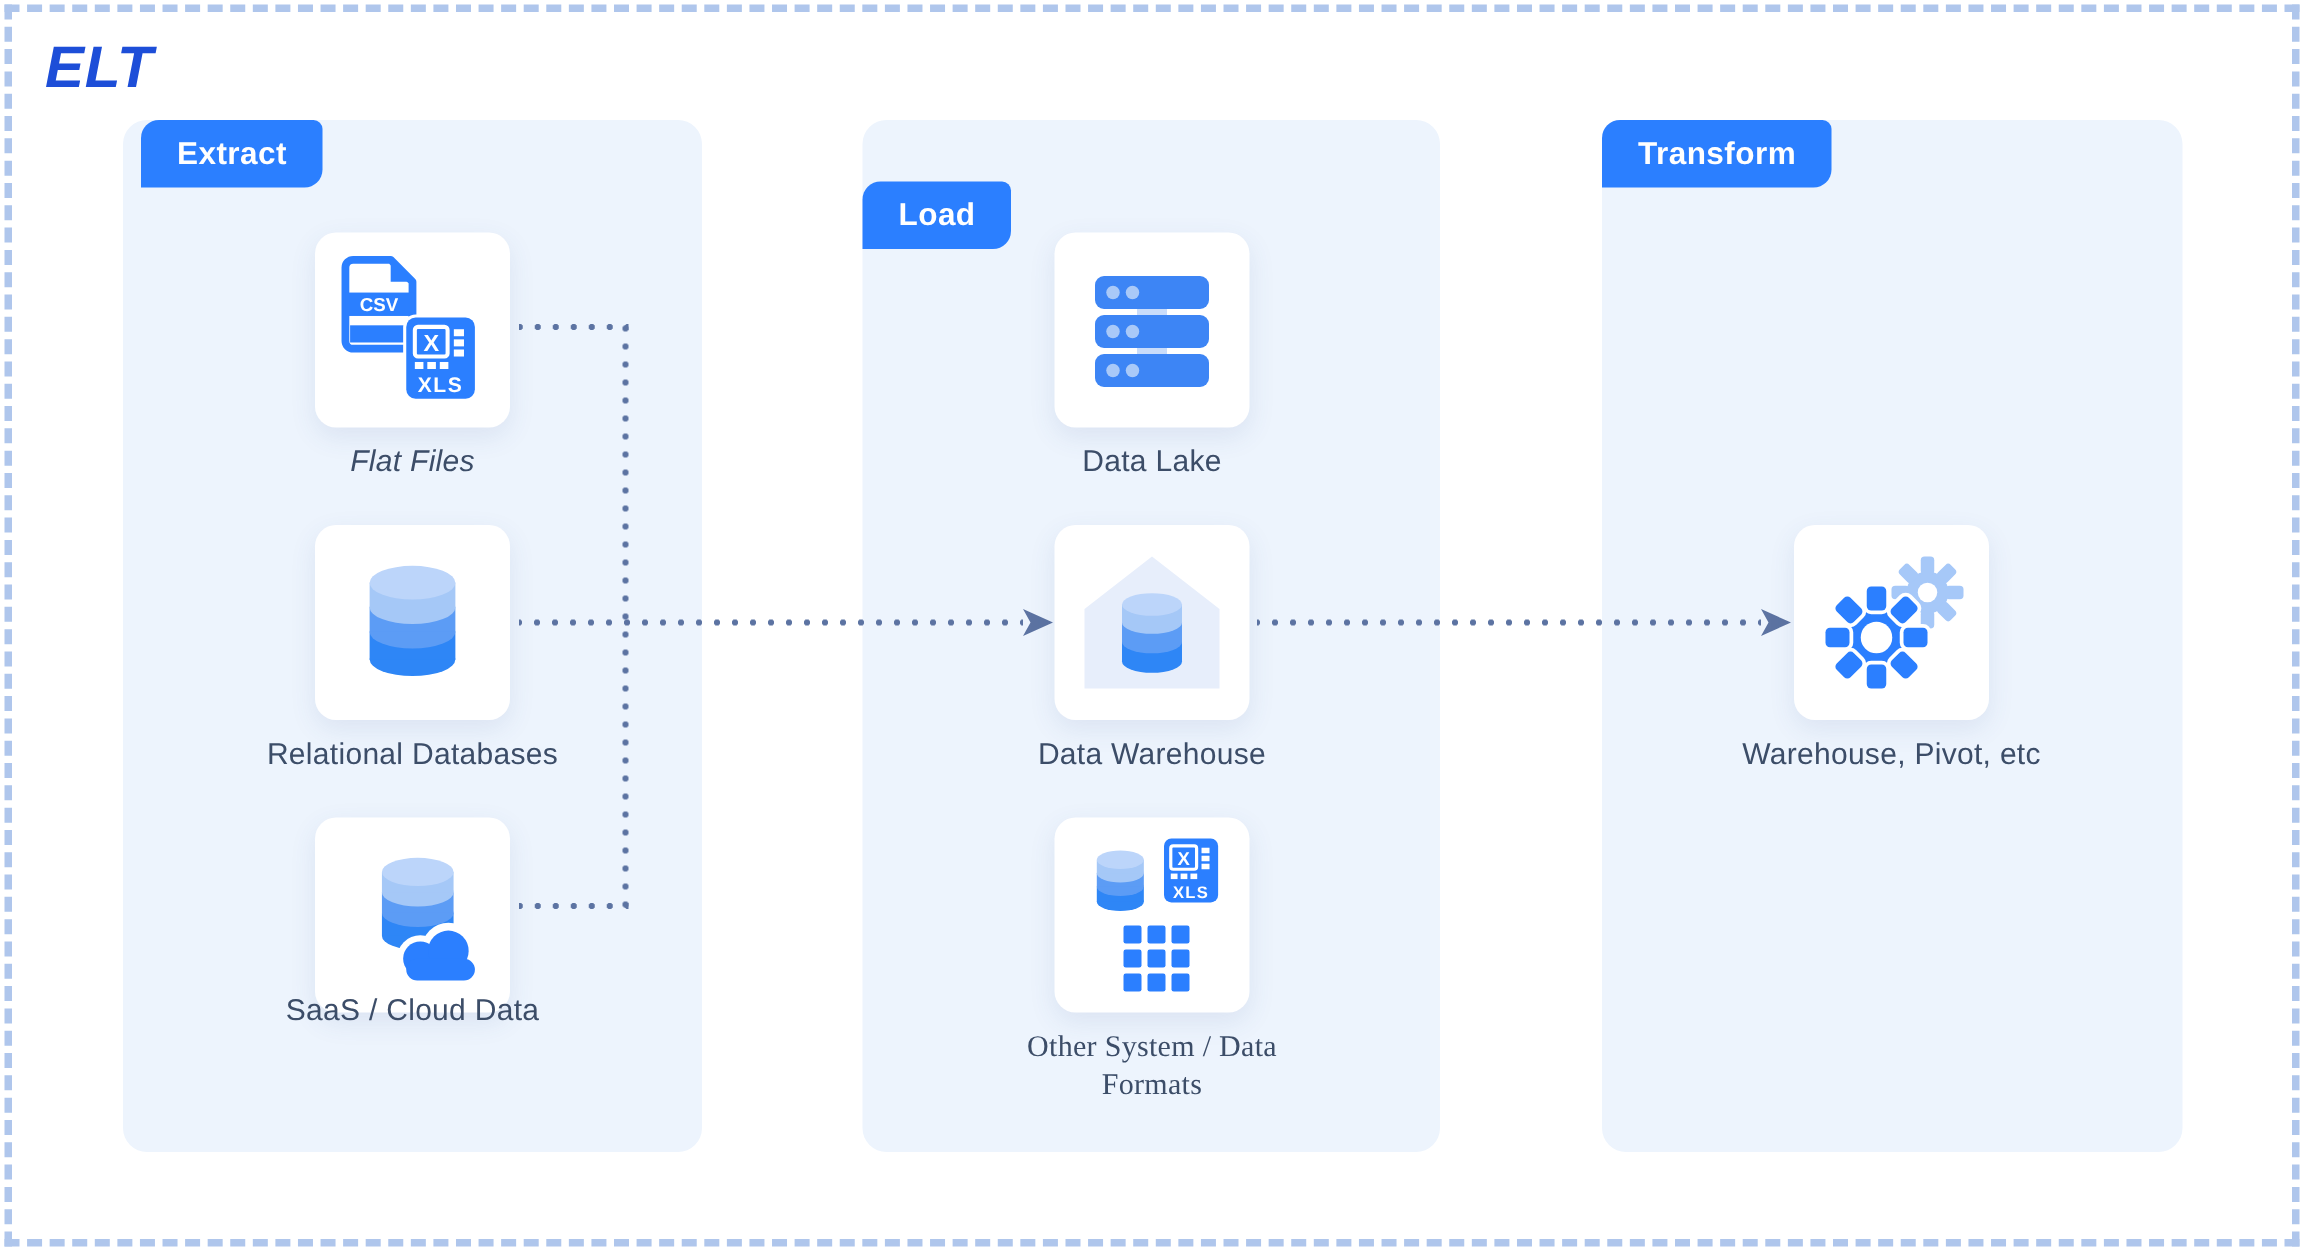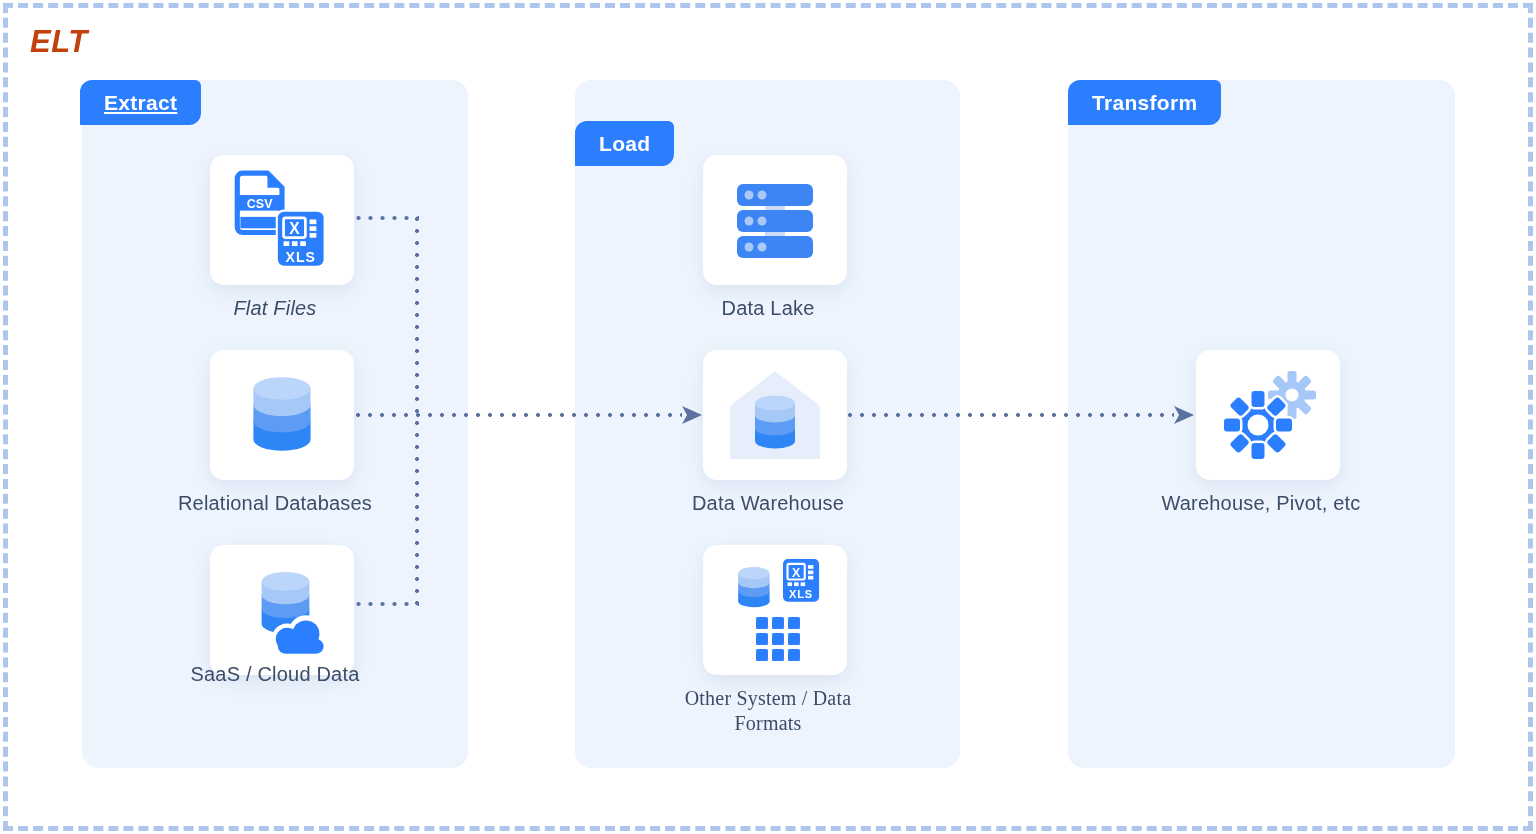--- a/index.html
+++ b/index.html
@@ -8,7 +8,7 @@
   .frame{position:absolute;left:3px;top:3px;right:3px;bottom:3px;
          border:5px dashed #afc6ec;}
   .diagram-title{position:absolute;left:30px;top:24px;
-         font-size:31px;font-weight:700;font-style:italic;color:#c2410c;letter-spacing:.5px;}
+         font-size:39px;font-weight:700;font-style:italic;color:#1d4ed8;letter-spacing:.5px;}
   .panel{position:absolute;top:80px;height:688px;background:#edf4fd;border-radius:16px;}
   .panel.extract{left:82px;width:386px;}
   .panel.load{left:575px;width:385px;}

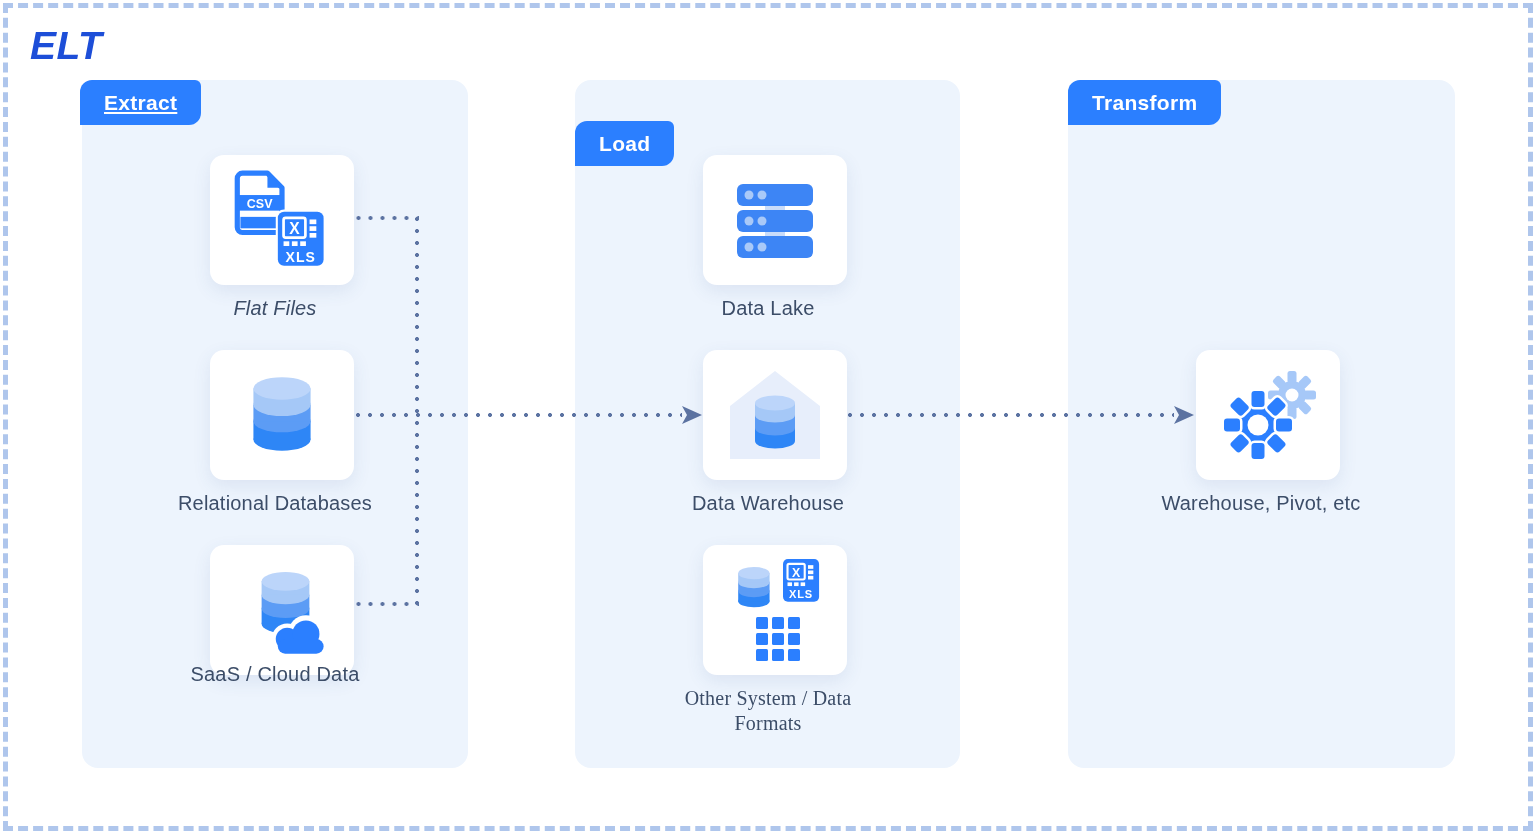--- a/index.html
+++ b/index.html
@@ -16,7 +16,7 @@
   .badge{position:absolute;top:80px;height:45px;line-height:45px;
          background:#2b7fff;color:#ffffff;font-size:21px;font-weight:600;
          padding:0 24px;border-radius:12px 6px 12px 0;letter-spacing:.3px;}
-  .badge.extract{left:80px;text-decoration:underline;}
+  .badge.extract{left:94px;}
   .badge.load{left:575px;margin-top:41px;}
   .badge.transform{left:1068px;}
   .card{position:absolute;width:144px;height:130px;background:#ffffff;border-radius:14px;

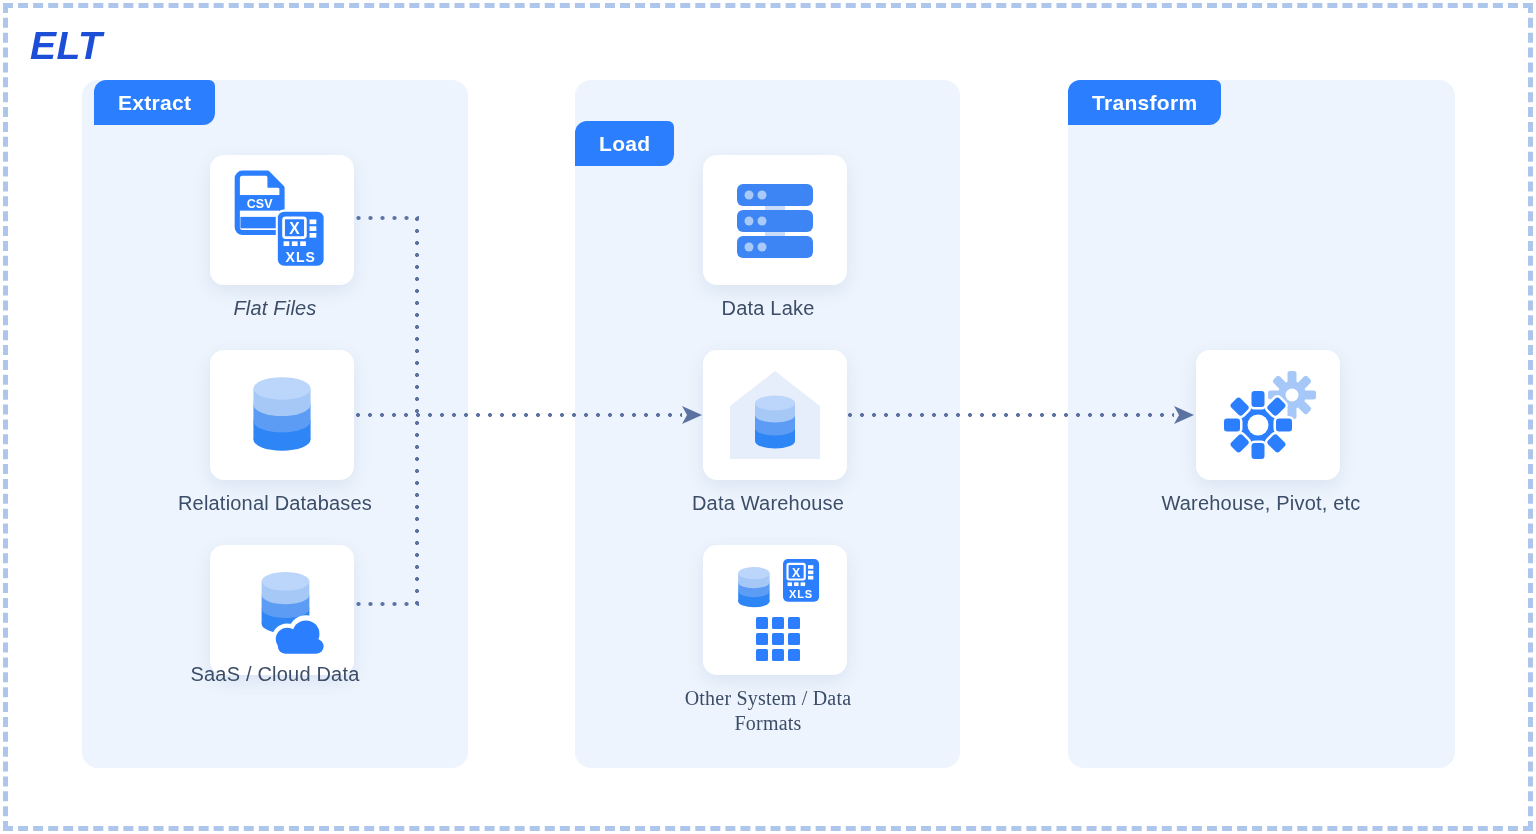--- a/index.html
+++ b/index.html
@@ -19,7 +19,7 @@
   .badge.extract{left:94px;}
   .badge.load{left:575px;margin-top:41px;}
   .badge.transform{left:1068px;}
-  .card{position:absolute;width:144px;height:130px;background:#ffffff;border-radius:14px;
+  .card{position:absolute;width:130px;height:130px;background:#ffffff;border-radius:14px;
         box-shadow:0 6px 18px rgba(60,90,150,0.10);
         display:flex;align-items:center;justify-content:center;}
   .label{position:absolute;width:300px;text-align:center;color:#3c4d68;

